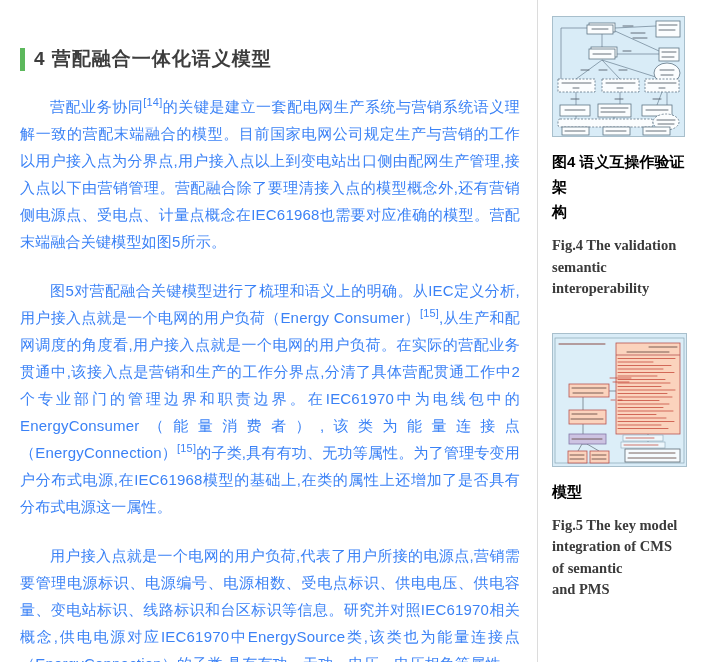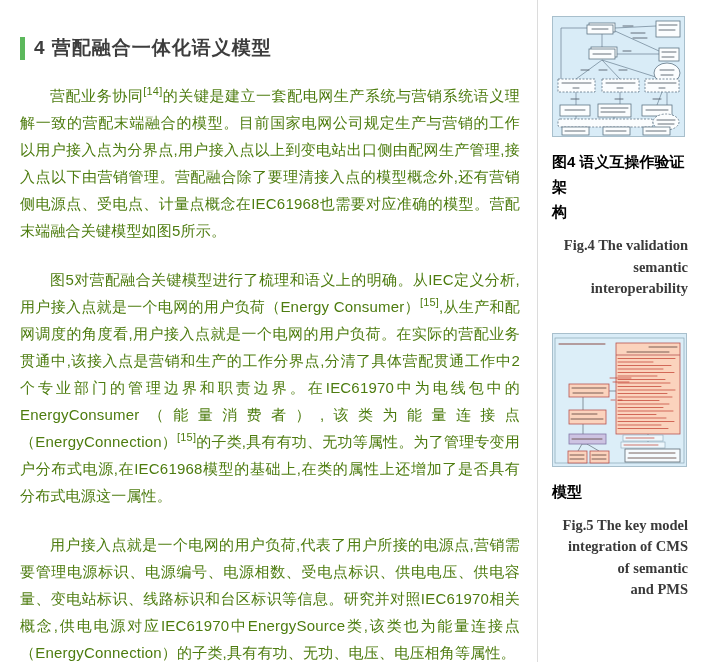--- a/index.html
+++ b/index.html
@@ -11,7 +11,7 @@
     position:absolute;left:0;top:0;width:537px;box-sizing:border-box;
     padding:30px 17px 0 20px;
   }
-  .heading{display:flex;align-items:center;margin:5px 0 21px 0;}
+  .heading{display:flex;align-items:center;margin:16px 0 21px 0;}
   .heading .bar{width:5px;height:23px;background:#5cb85c;margin-right:9px;flex:0 0 auto;}
   .heading .htext{font-size:19px;font-weight:bold;color:#3d3d3d;letter-spacing:1px;}
   .para{

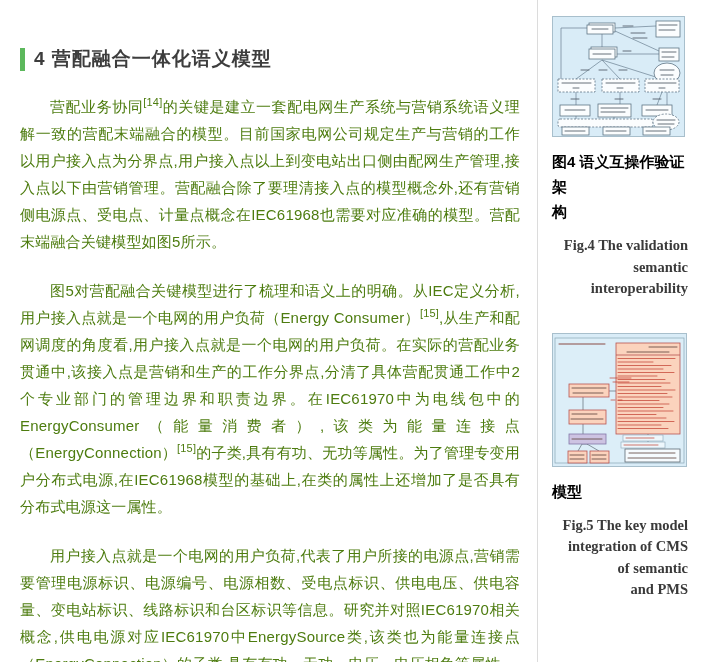--- a/index.html
+++ b/index.html
@@ -15,7 +15,7 @@
   .heading .bar{width:5px;height:23px;background:#5cb85c;margin-right:9px;flex:0 0 auto;}
   .heading .htext{font-size:19px;font-weight:bold;color:#3d3d3d;letter-spacing:1px;}
   .para{
-    margin:0 0 22px 0;font-size:15px;line-height:27px;color:#4d7c0f;
+    margin:0 0 22px 0;font-size:15px;line-height:27px;color:#3b82f6;
     text-indent:2em;text-align:justify;letter-spacing:0.2px;
   }
   .para sup{font-size:11px;line-height:0;vertical-align:super;}

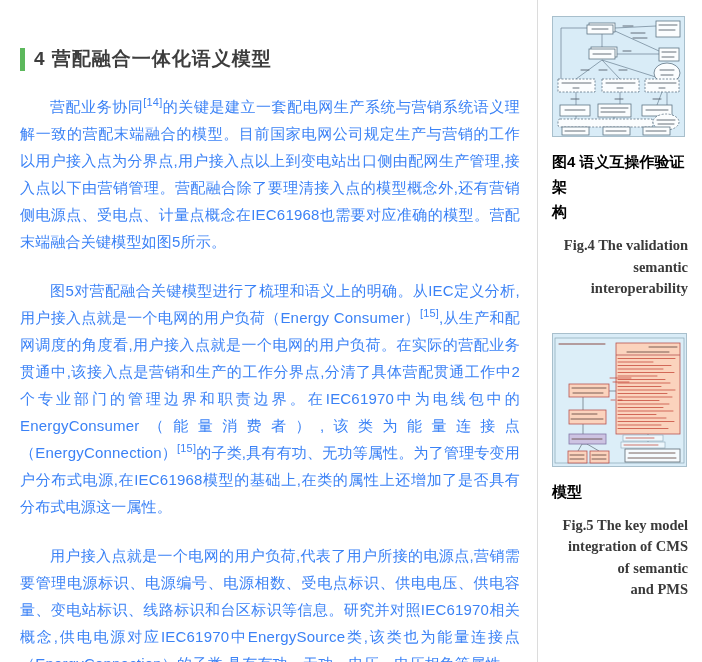--- a/index.html
+++ b/index.html
@@ -30,7 +30,7 @@
   .cap-zh{margin-top:12px;font-size:15px;font-weight:bold;color:#000000;line-height:25px;}
   .cap-en{
     margin-top:11px;font-family:"Liberation Serif","DejaVu Serif",serif;
-    font-size:14.5px;font-weight:bold;color:#3a3a3a;line-height:21.5px;text-align:right;
+    font-size:14.5px;font-weight:bold;color:#3a3a3a;line-height:21.5px;
   }
   svg{display:block;}
 </style>

